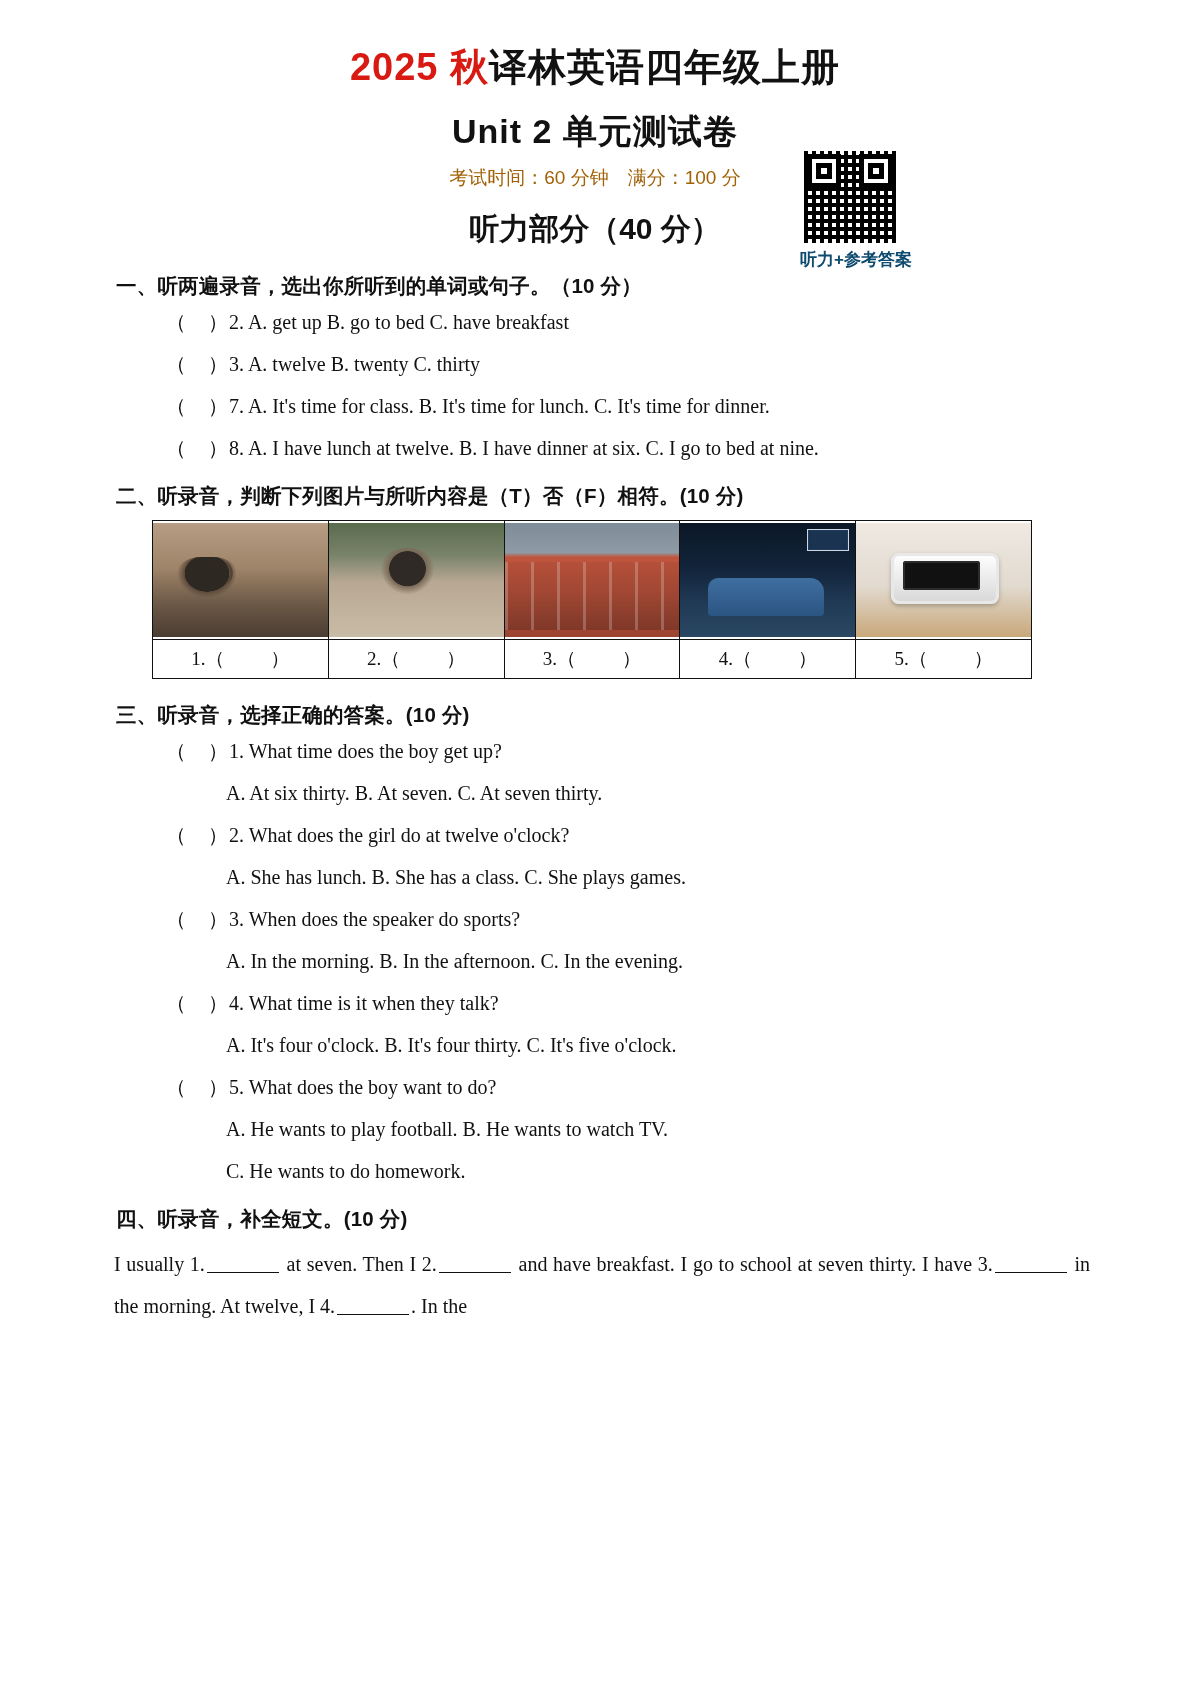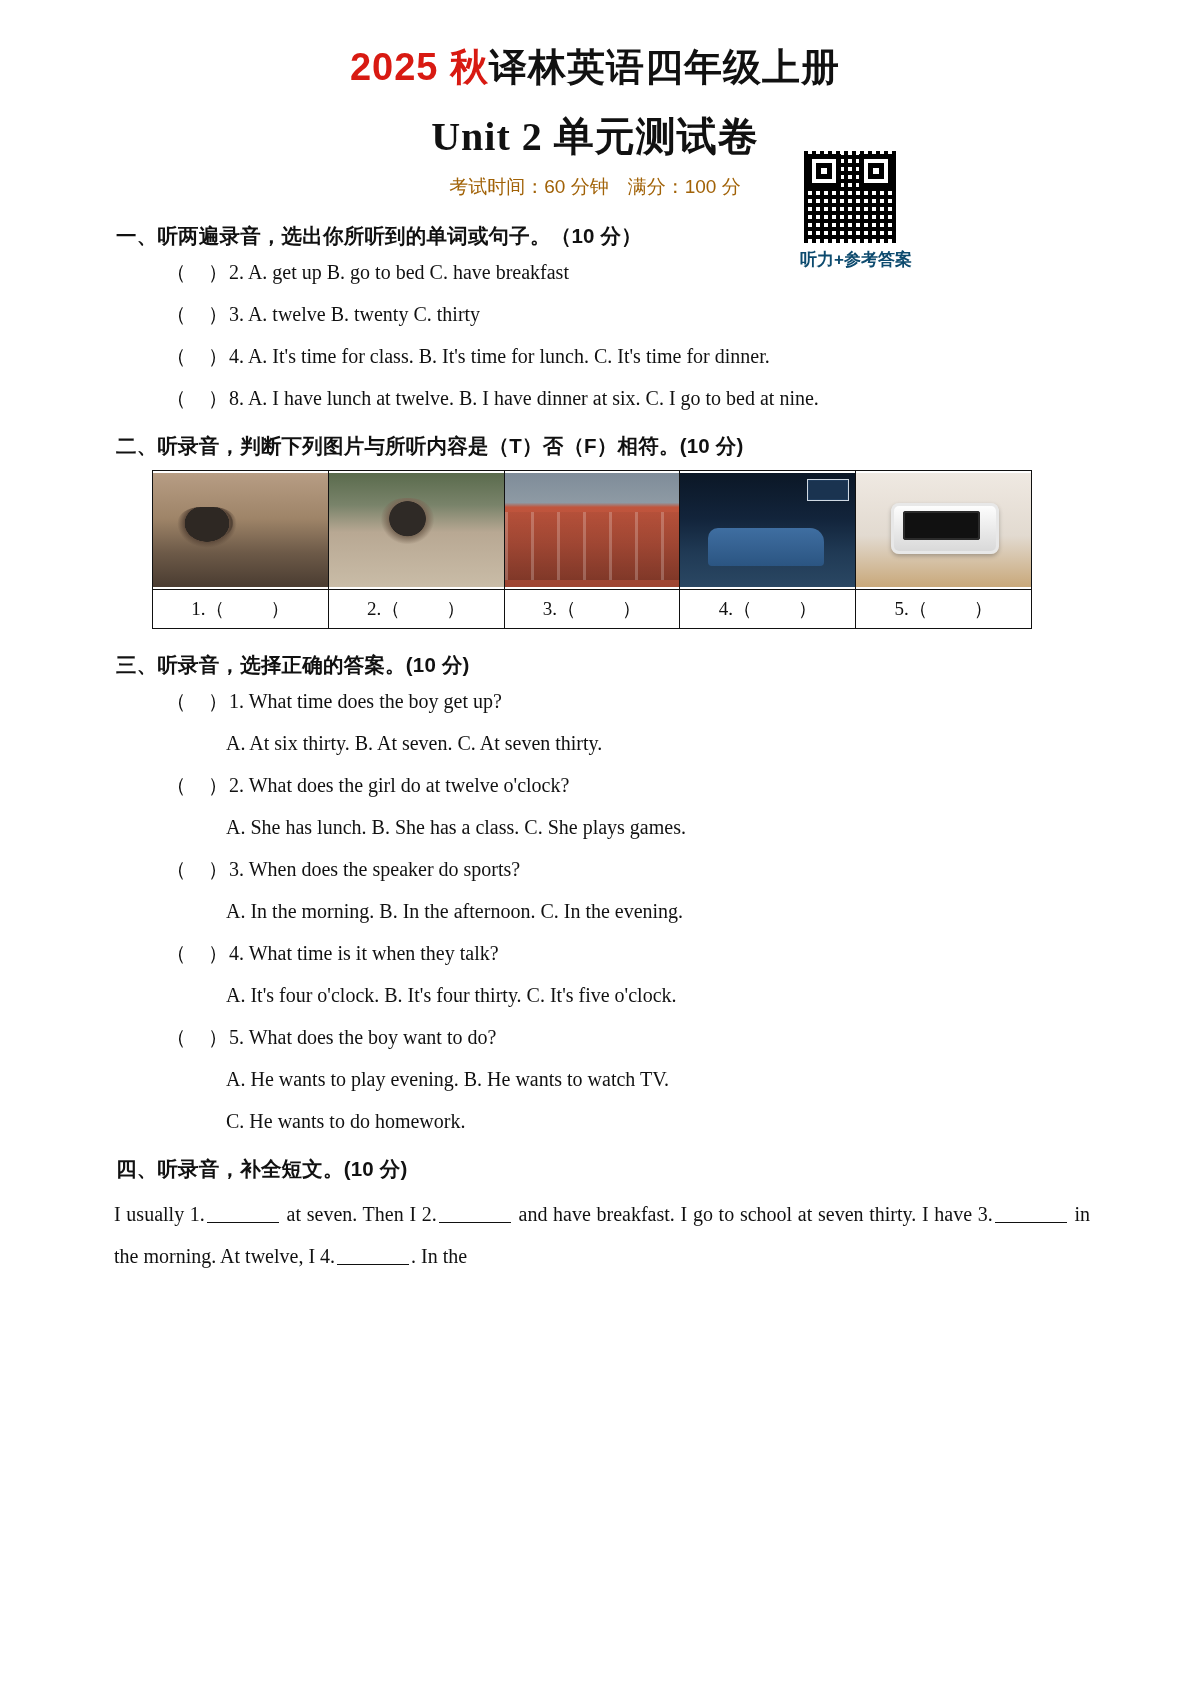--- a/index.html
+++ b/index.html
@@ -43,9 +43,9 @@
     color: #111;
   }
   .title-unit {
-    font-family: Liberation Serif, serif;
-    font-weight: bold;
-    font-size: 40px;
+    font-family: Liberation Sans, sans-serif;
+    font-weight: bold;
+    font-size: 34px;
     color: #111;
     margin: 12px 0 10px 0;
     letter-spacing: 1px;

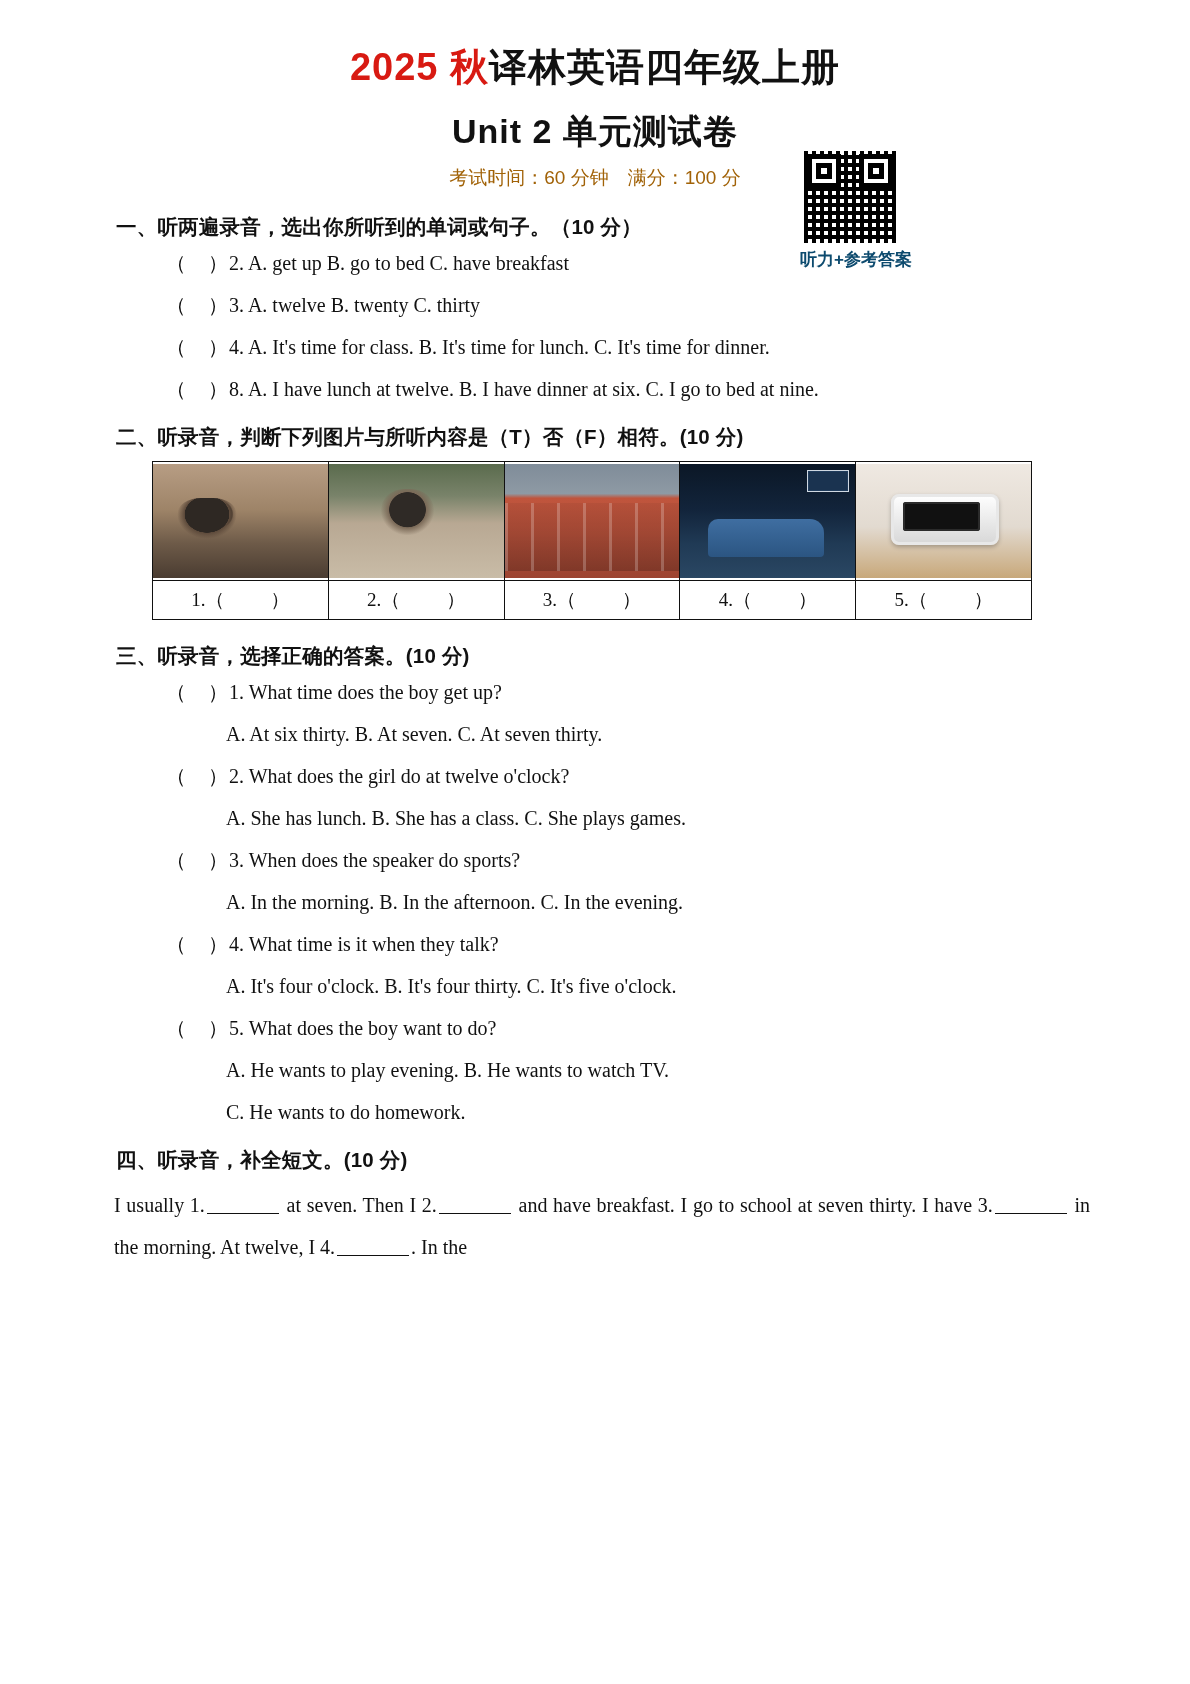--- a/index.html
+++ b/index.html
@@ -263,6 +263,7 @@
     </div>
     <div class="title-unit">Unit 2 单元测试卷</div>
     <div class="exam-meta">考试时间：60 分钟　满分：100 分</div>
+    <div class="section-big">听力部分（40 分）</div>
 
     <div class="qr-wrap">
       <div class="qr"></div>

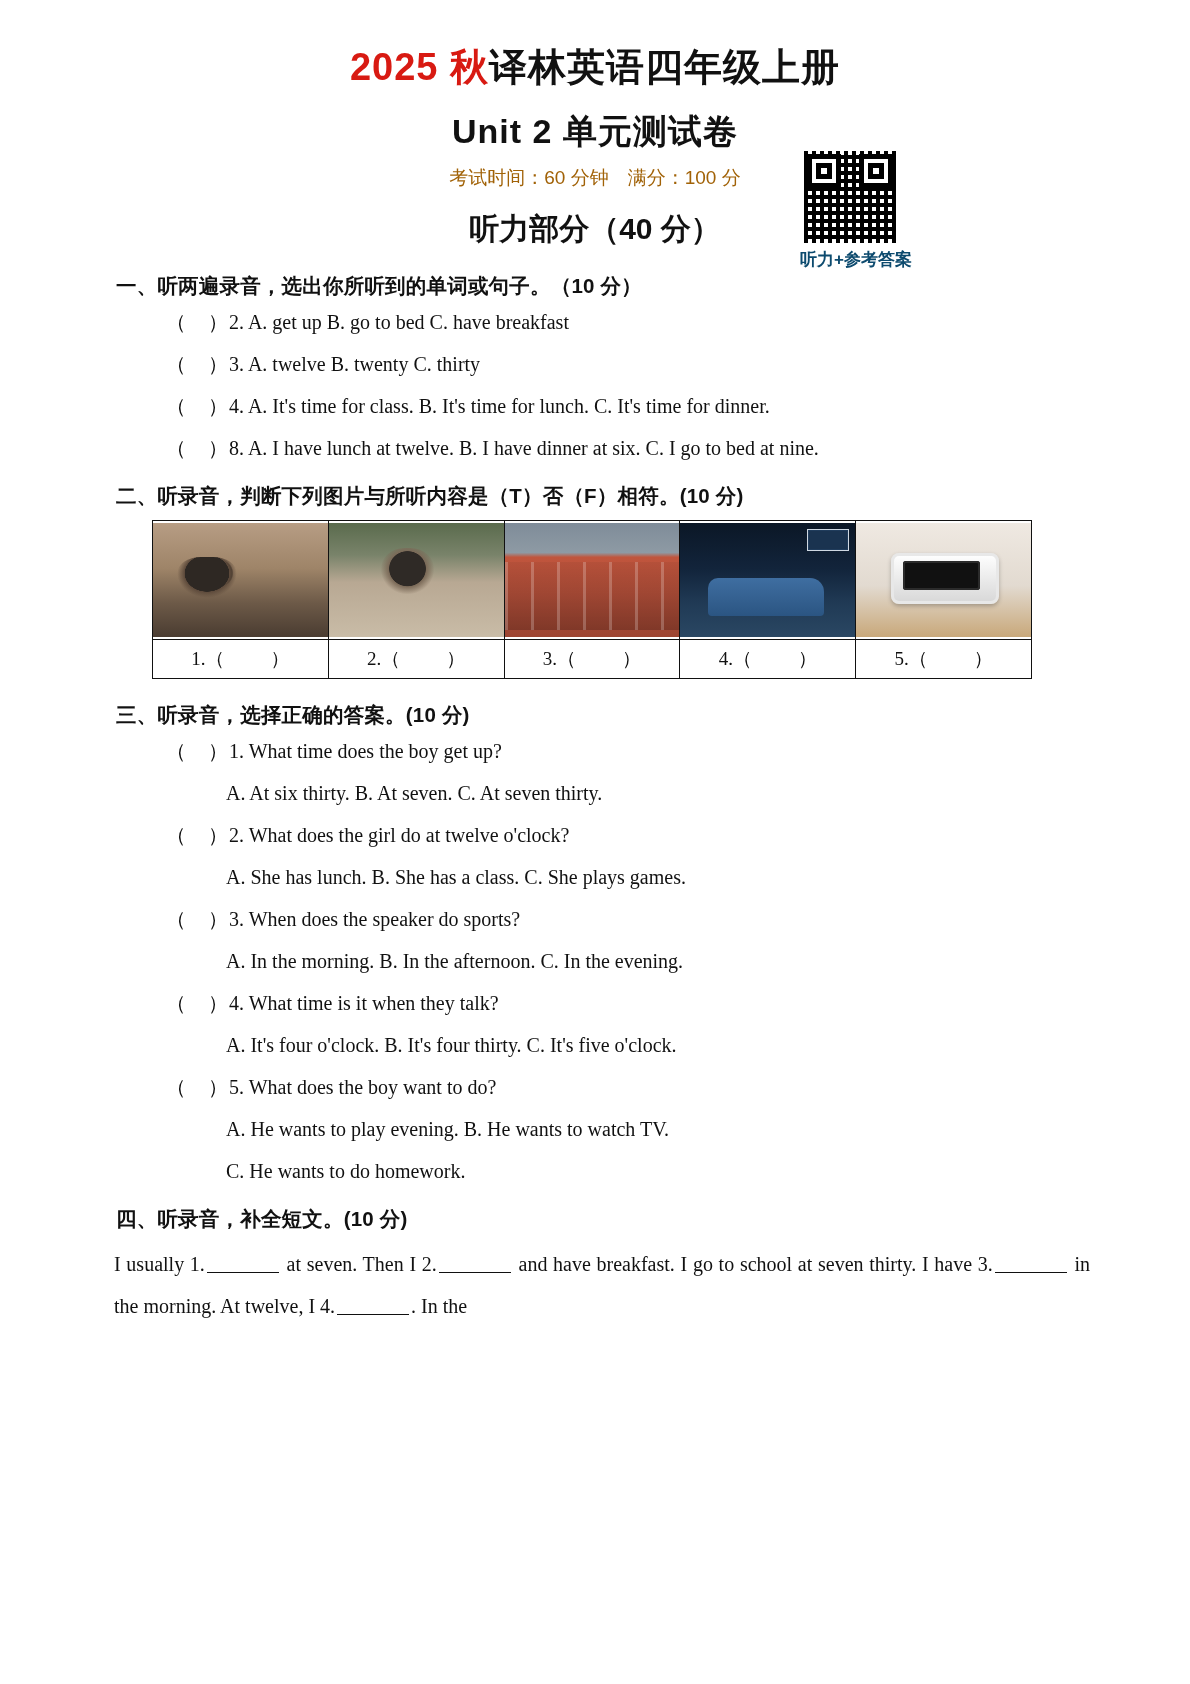--- a/index.html
+++ b/index.html
@@ -282,7 +282,7 @@
       <span class="paren">（　）</span><span>3. A. twelve B. twenty C. thirty</span>
     </div>
     <div class="q-line indent-1">
-      <span class="paren">（　）</span><span>4. A. It's time for class. B. It's time for lunch. C. It's time for dinner.</span>
+      <span class="paren">（　）</span><span>7. A. It's time for class. B. It's time for lunch. C. It's time for dinner.</span>
     </div>
     <div class="q-line indent-1">
       <span class="paren">（　）</span><span>8. A. I have lunch at twelve. B. I have dinner at six. C. I go to bed at nine.</span>

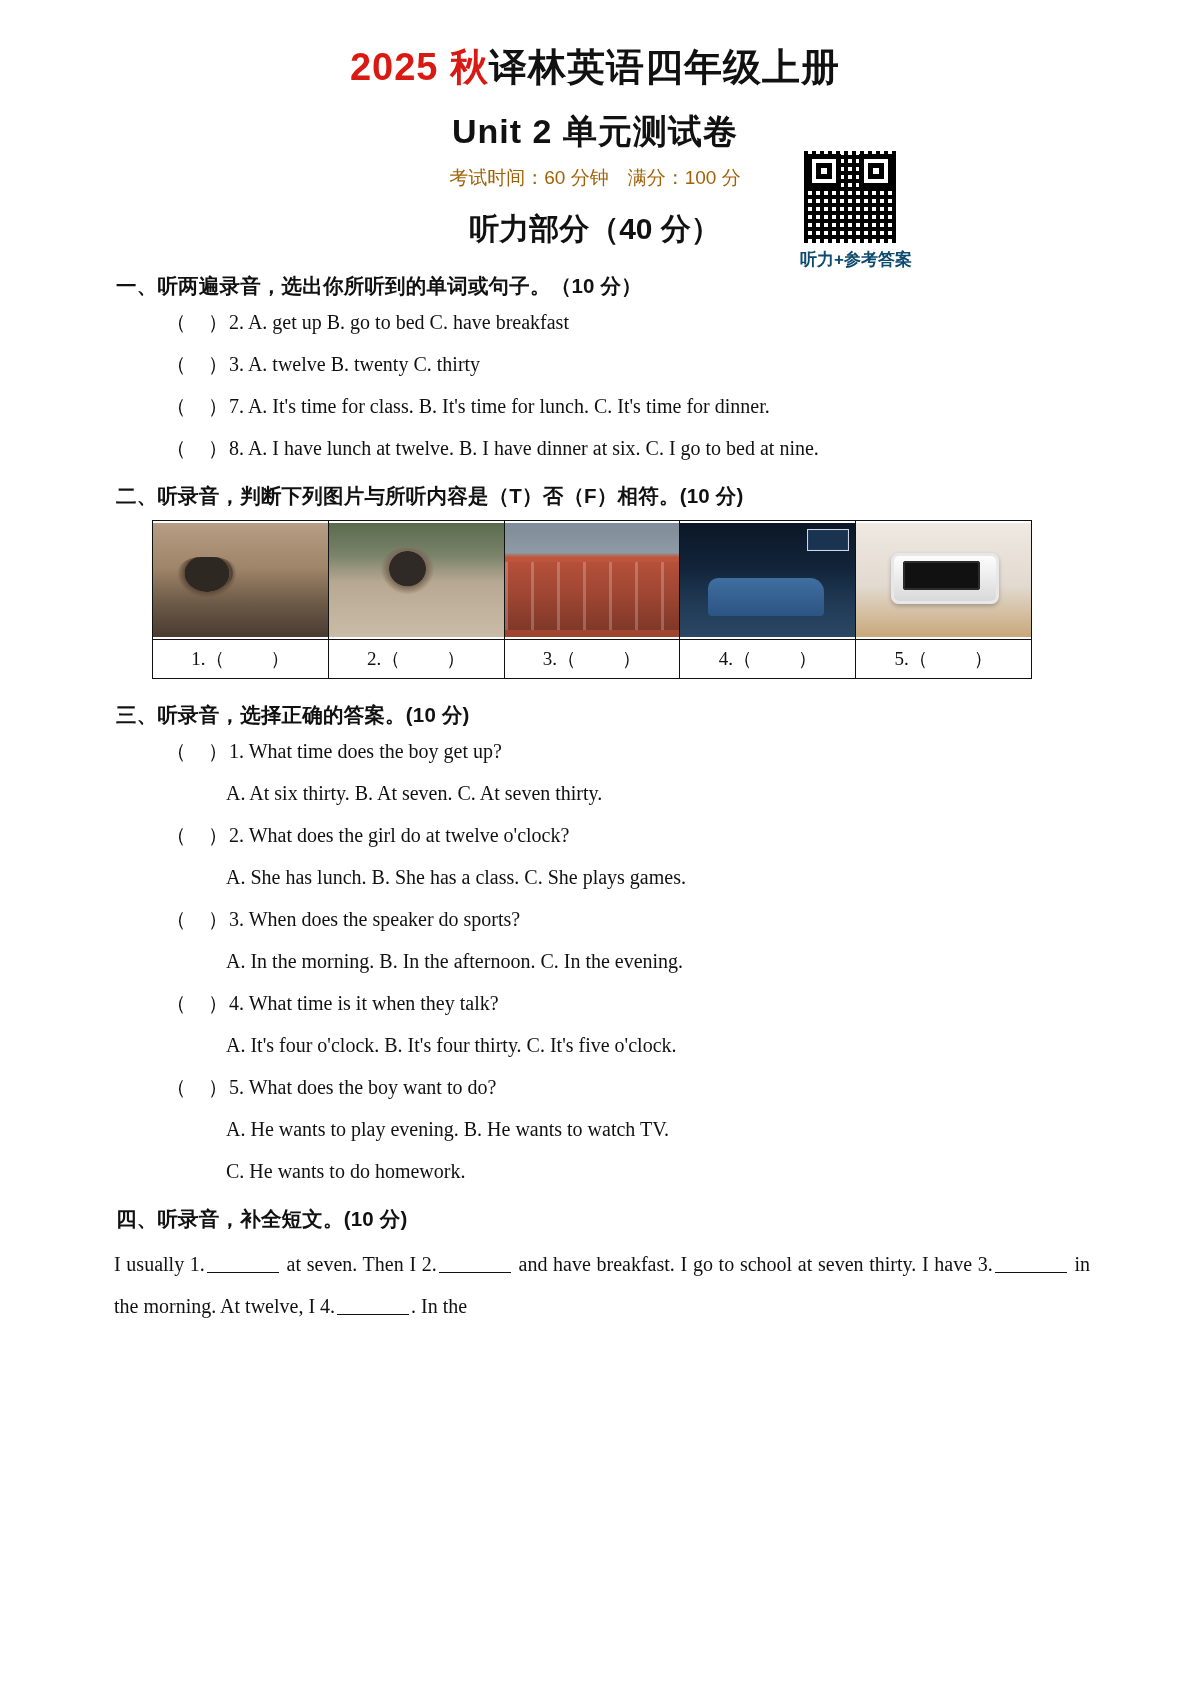--- a/index.html
+++ b/index.html
@@ -354,7 +354,7 @@
     <div class="q-line indent-1">
       <span class="paren">（　）</span><span>5. What does the boy want to do?</span>
     </div>
-    <div class="q-line indent-3">A. He wants to play evening. B. He wants to watch TV.</div>
+    <div class="q-line indent-3">A. He wants to play football. B. He wants to watch TV.</div>
     <div class="q-line indent-3">C. He wants to do homework.</div>
 
     <div class="q-head">四、听录音，补全短文。(10 分)</div>

